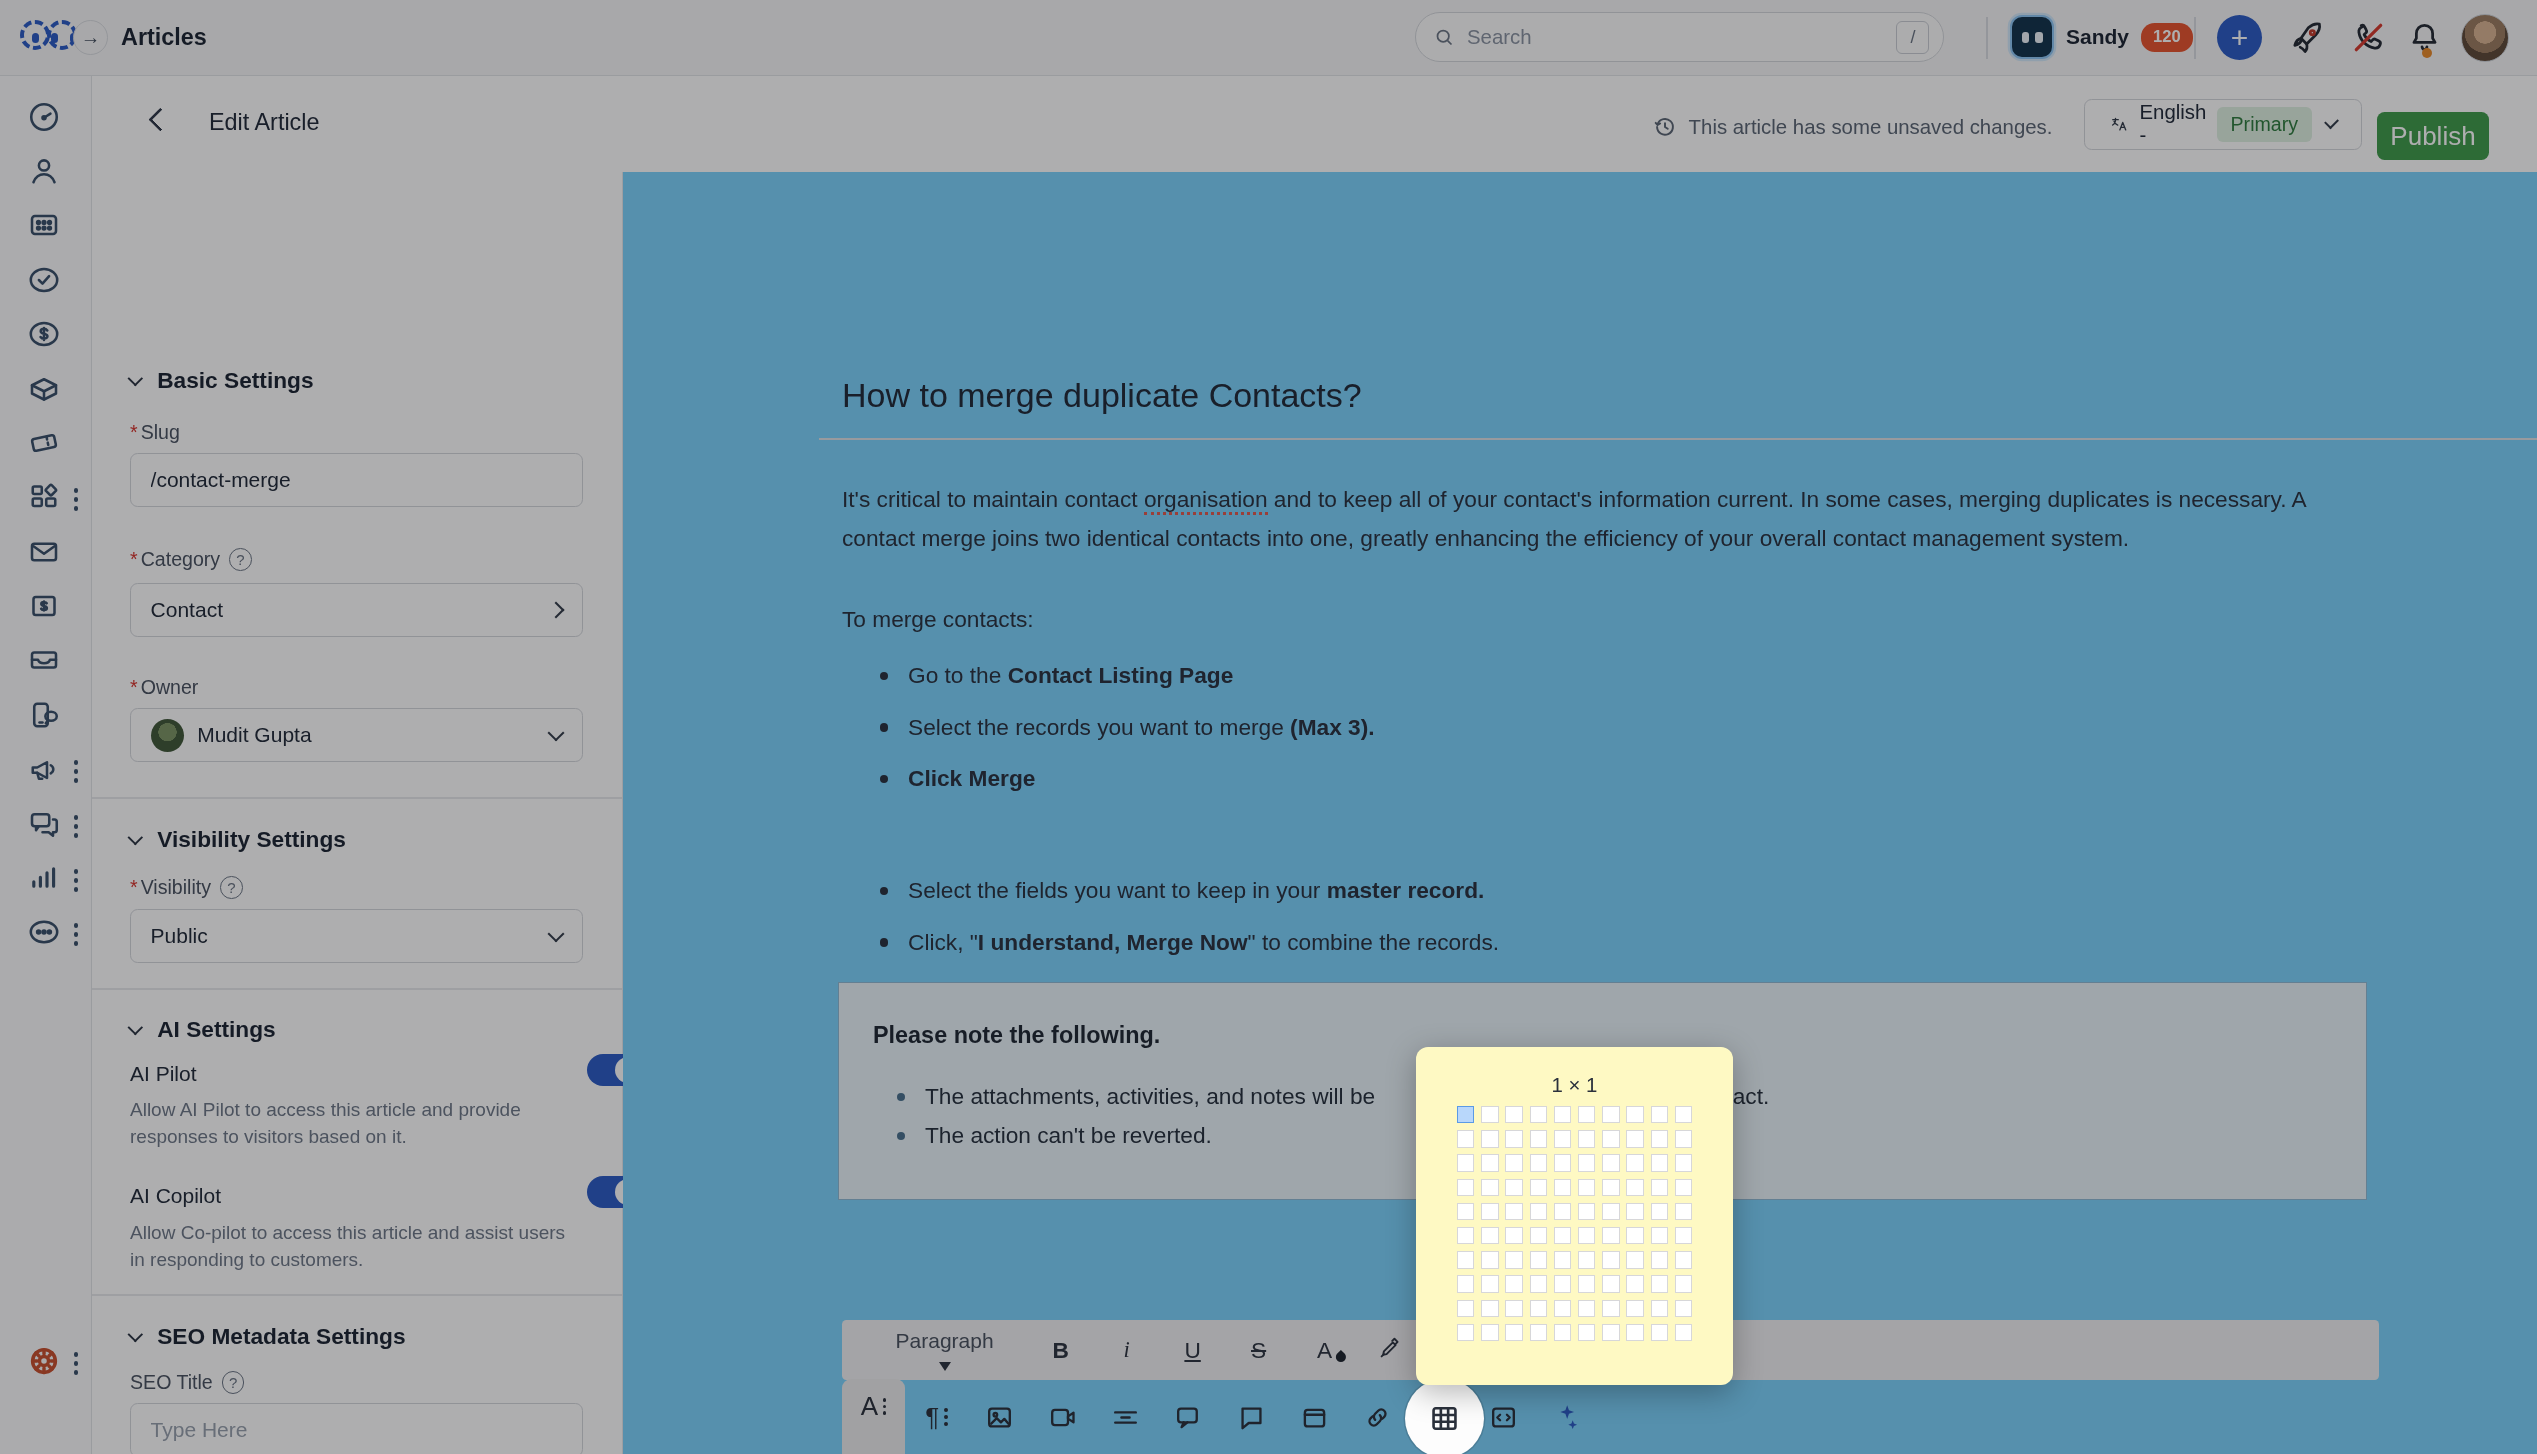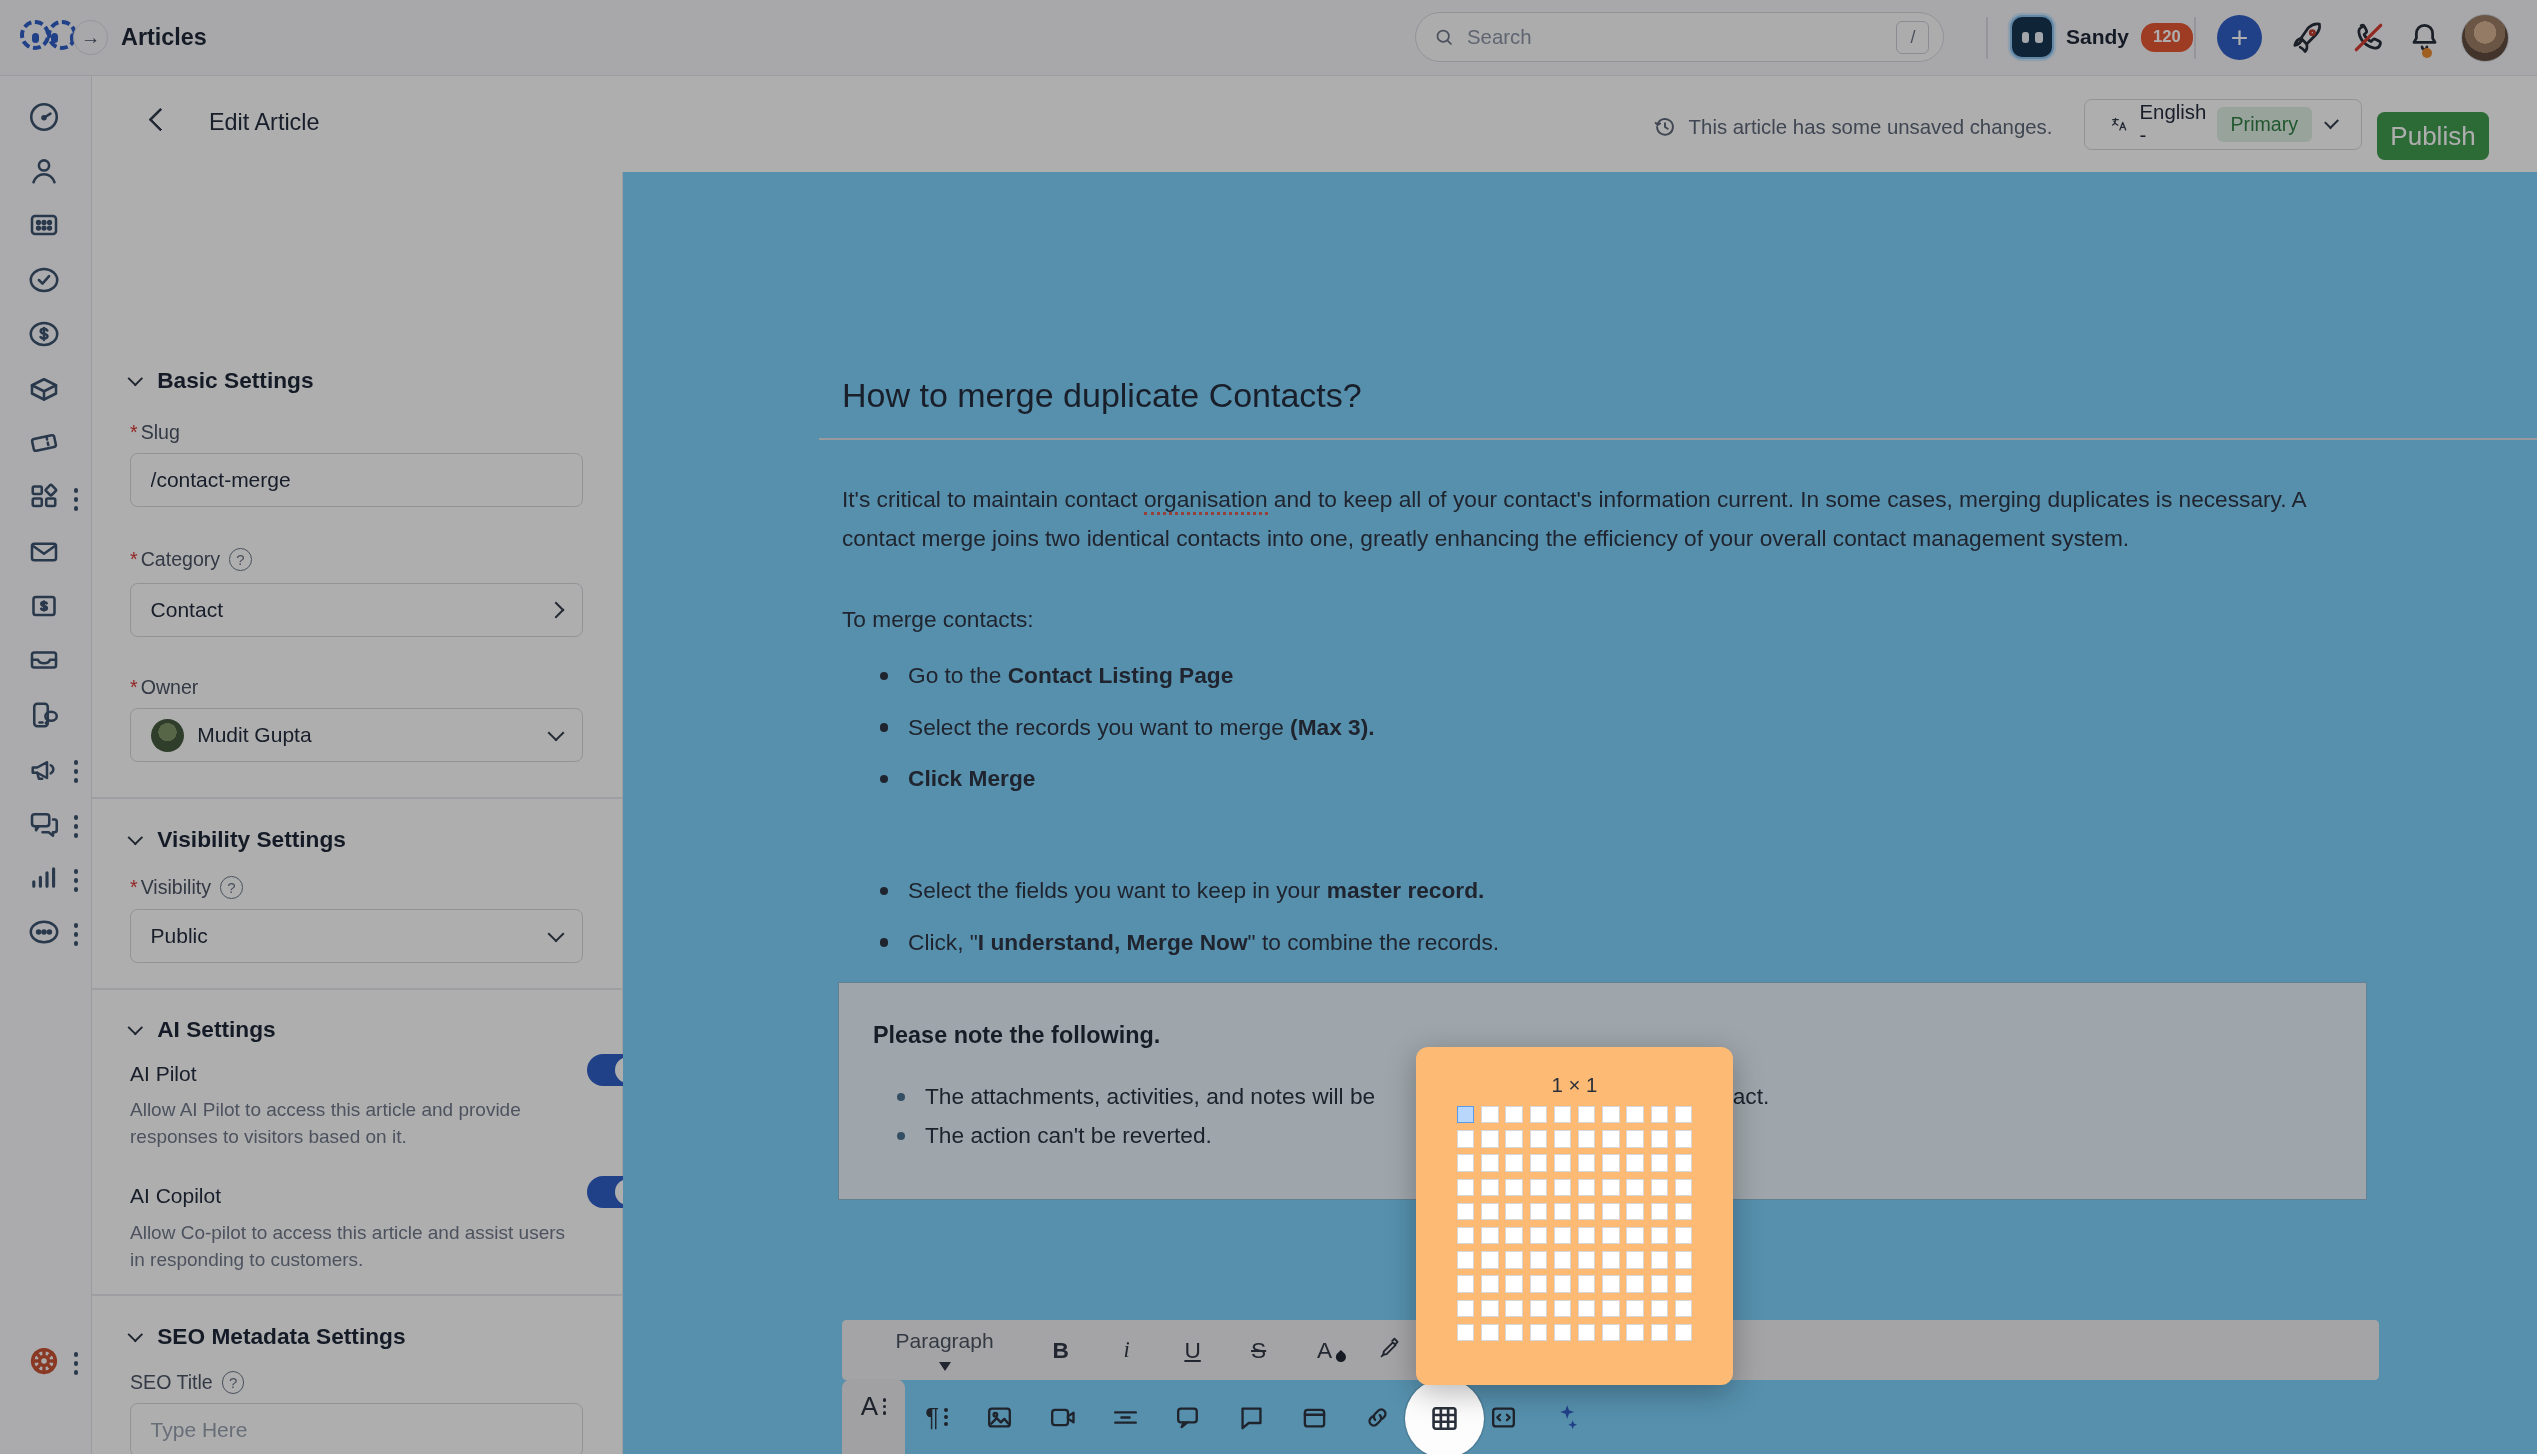--- a/index.html
+++ b/index.html
@@ -124,7 +124,7 @@
   .dim { position:absolute; inset:0; background:rgba(8,10,12,0.33); z-index:50; }
   .spotlight { position:absolute; left:1405px; top:1379px; width:79px; height:79px; border-radius:50%; background:#fdfdfd; z-index:55; box-shadow:0 0 0 1.5px rgba(0,0,0,0.12); display:flex; align-items:center; justify-content:center; color:#2b313c; }
   .spotlight svg { width:35px; height:35px; }
-  .popup { position:absolute; left:1416px; top:1047px; width:317px; height:338px; background:#fdba74; border-radius:12px; z-index:60; box-shadow:0 7.6px 30px rgba(0,0,0,0.28); }
+  .popup { position:absolute; left:1416px; top:1047px; width:317px; height:338px; background:#fef9c3; border-radius:12px; z-index:60; box-shadow:0 7.6px 30px rgba(0,0,0,0.28); }
   .pp-label { position:absolute; left:0; top:27px; width:100%; text-align:center; font-size:20.4px; color:#2b313c; }
   .grid { position:absolute; left:41px; top:59px; width:236px; display:flex; flex-wrap:wrap; gap:6.8px; }
   .cell { width:17.4px; height:17.4px; border:1.5px solid #d7d7d9; background:#fff; }

